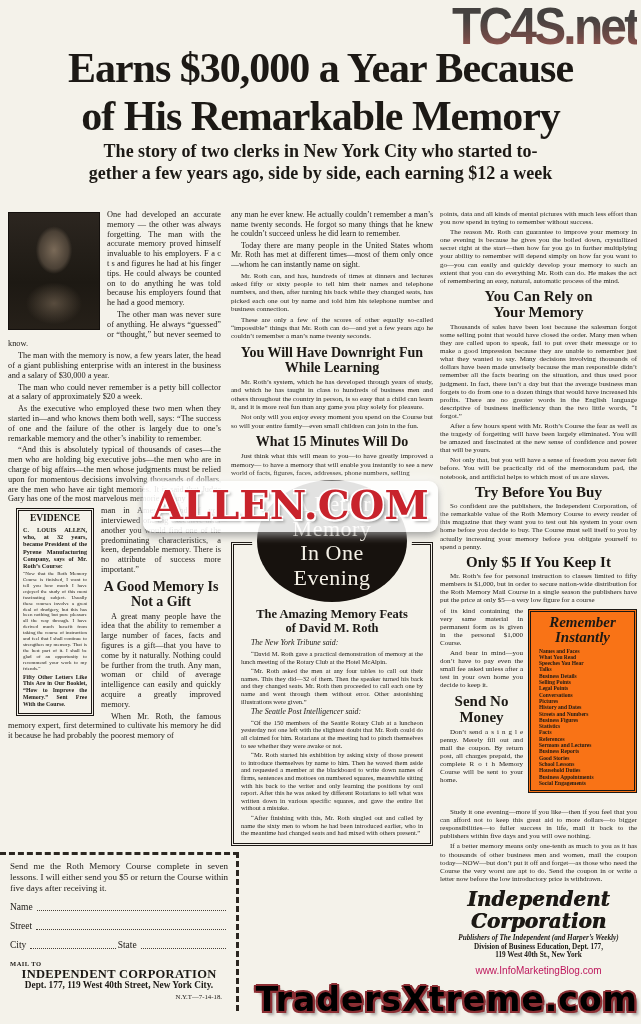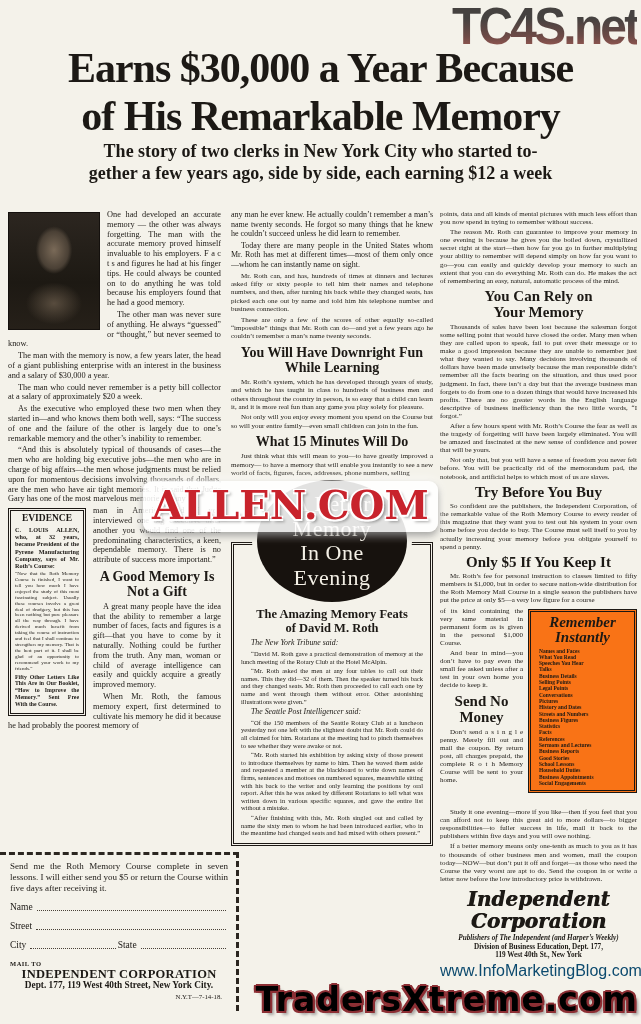--- a/index.html
+++ b/index.html
@@ -35,7 +35,7 @@
            radial-gradient(ellipse 26px 34px at 50% 32%, #7a6a58 0%, #4a4035 55%, rgba(0,0,0,0) 70%),
            radial-gradient(ellipse 40px 30px at 50% 78%, #584c3e 0%, rgba(0,0,0,0) 70%),
            linear-gradient(180deg,#2c2620 0%,#1d1913 60%,#262019 100%);}
-  .evidence{float:left;width:64px;border:3px double #1c1814;padding:3px 4px;margin:2px 7px 2px 0;
+  .evidence{float:left;width:64px;border:3px double #1c1814;padding:3px 4px;margin:2px 7px 2px 8px;
             background:#f4f2ea;text-align:justify;}
   .evidence-h{text-align:center;font-weight:bold;font-size:9.5px;margin-bottom:2px;}
   .evidence-intro{font-size:6.2px;line-height:7.2px;font-weight:bold;margin:0 0 2px;}

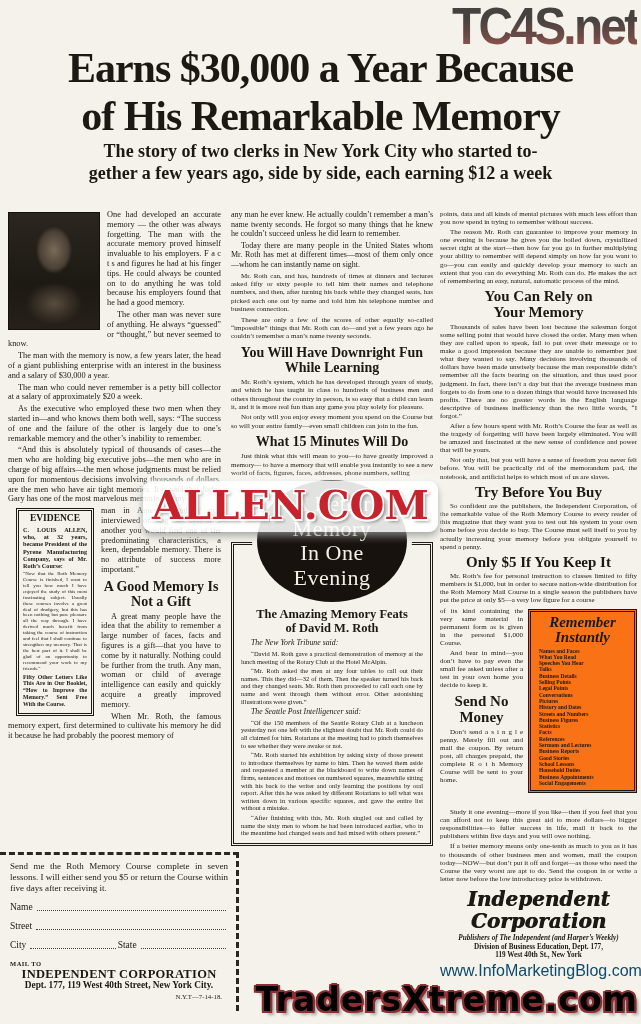--- a/index.html
+++ b/index.html
@@ -72,8 +72,8 @@
              font-size:20px;line-height:22px;margin:5px 0 2px;text-shadow:.6px 0 #1c1915;}
   .pub{text-align:center;font-weight:bold;font-size:7.2px;line-height:8.6px;text-indent:0 !important;}
   .pub-italic{font-style:italic;}
-  .wm-info{text-align:center;color:#0c4a6e;font-family:"Liberation Sans",sans-serif;
-           font-size:16px;line-height:17px;margin-top:2px;}
+  .wm-info{text-align:center;color:#be185d;font-family:"Liberation Sans",sans-serif;
+           font-size:10px;line-height:17px;margin-top:2px;}
   
   .wm-dlsub{position:absolute;left:143px;top:481px;z-index:30;background:rgba(255,255,255,.88);
             border-radius:9px;padding:1px 9px 4px;box-shadow:0 4px 7px rgba(70,70,70,.45),0 0 12px rgba(255,255,255,.95);

